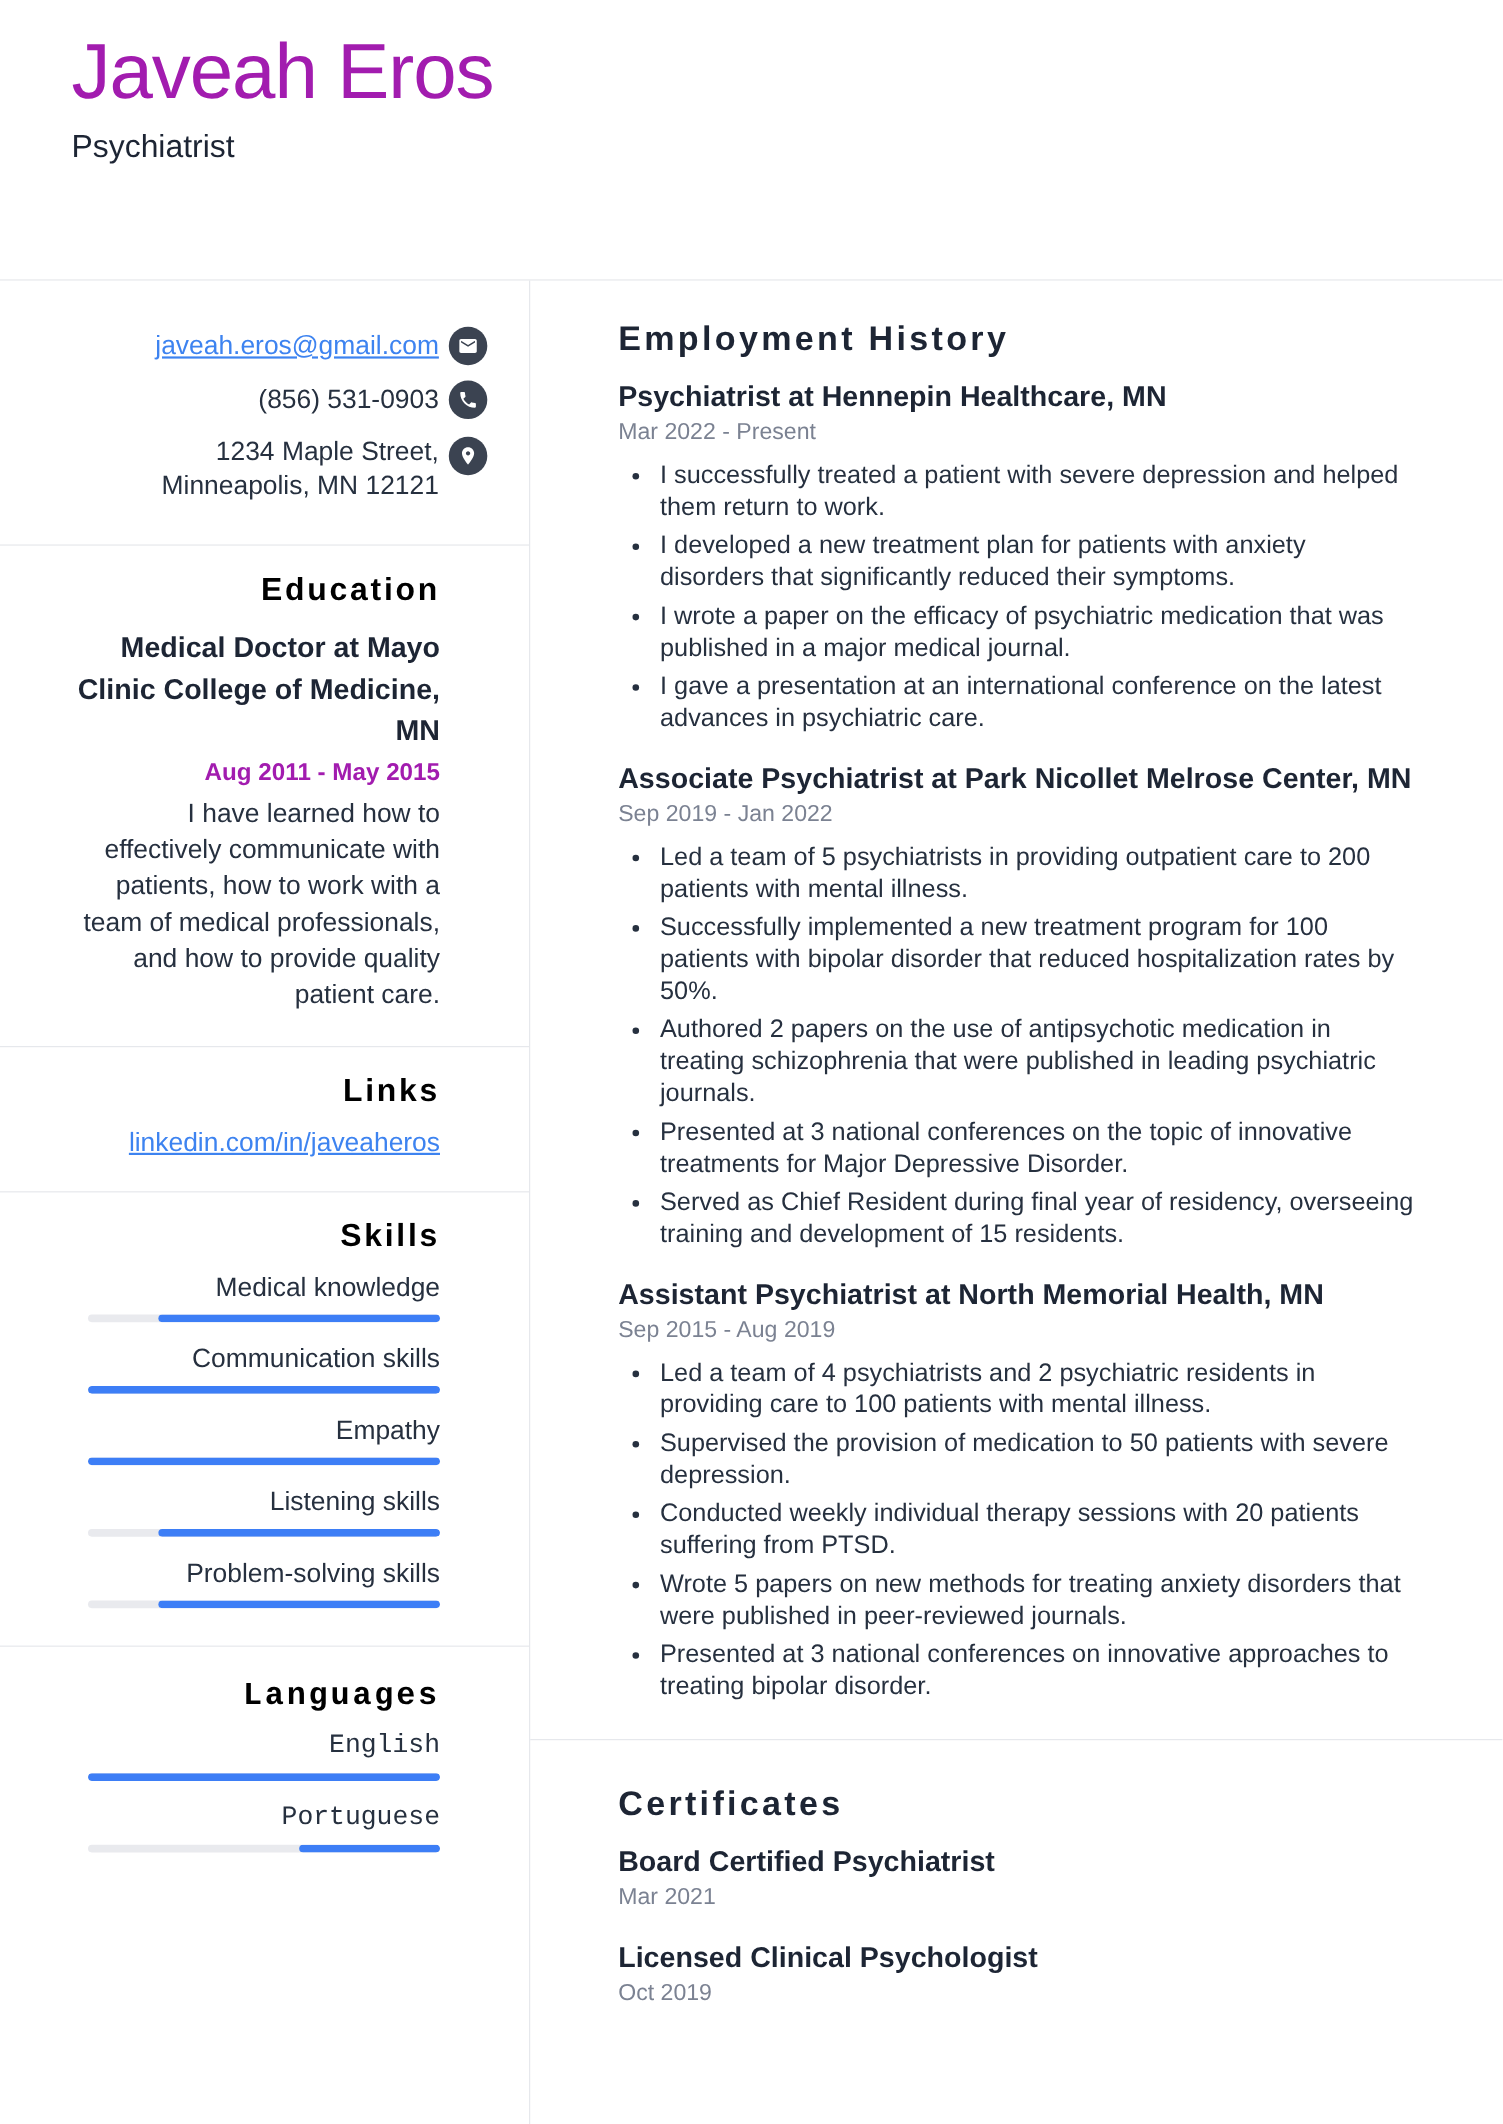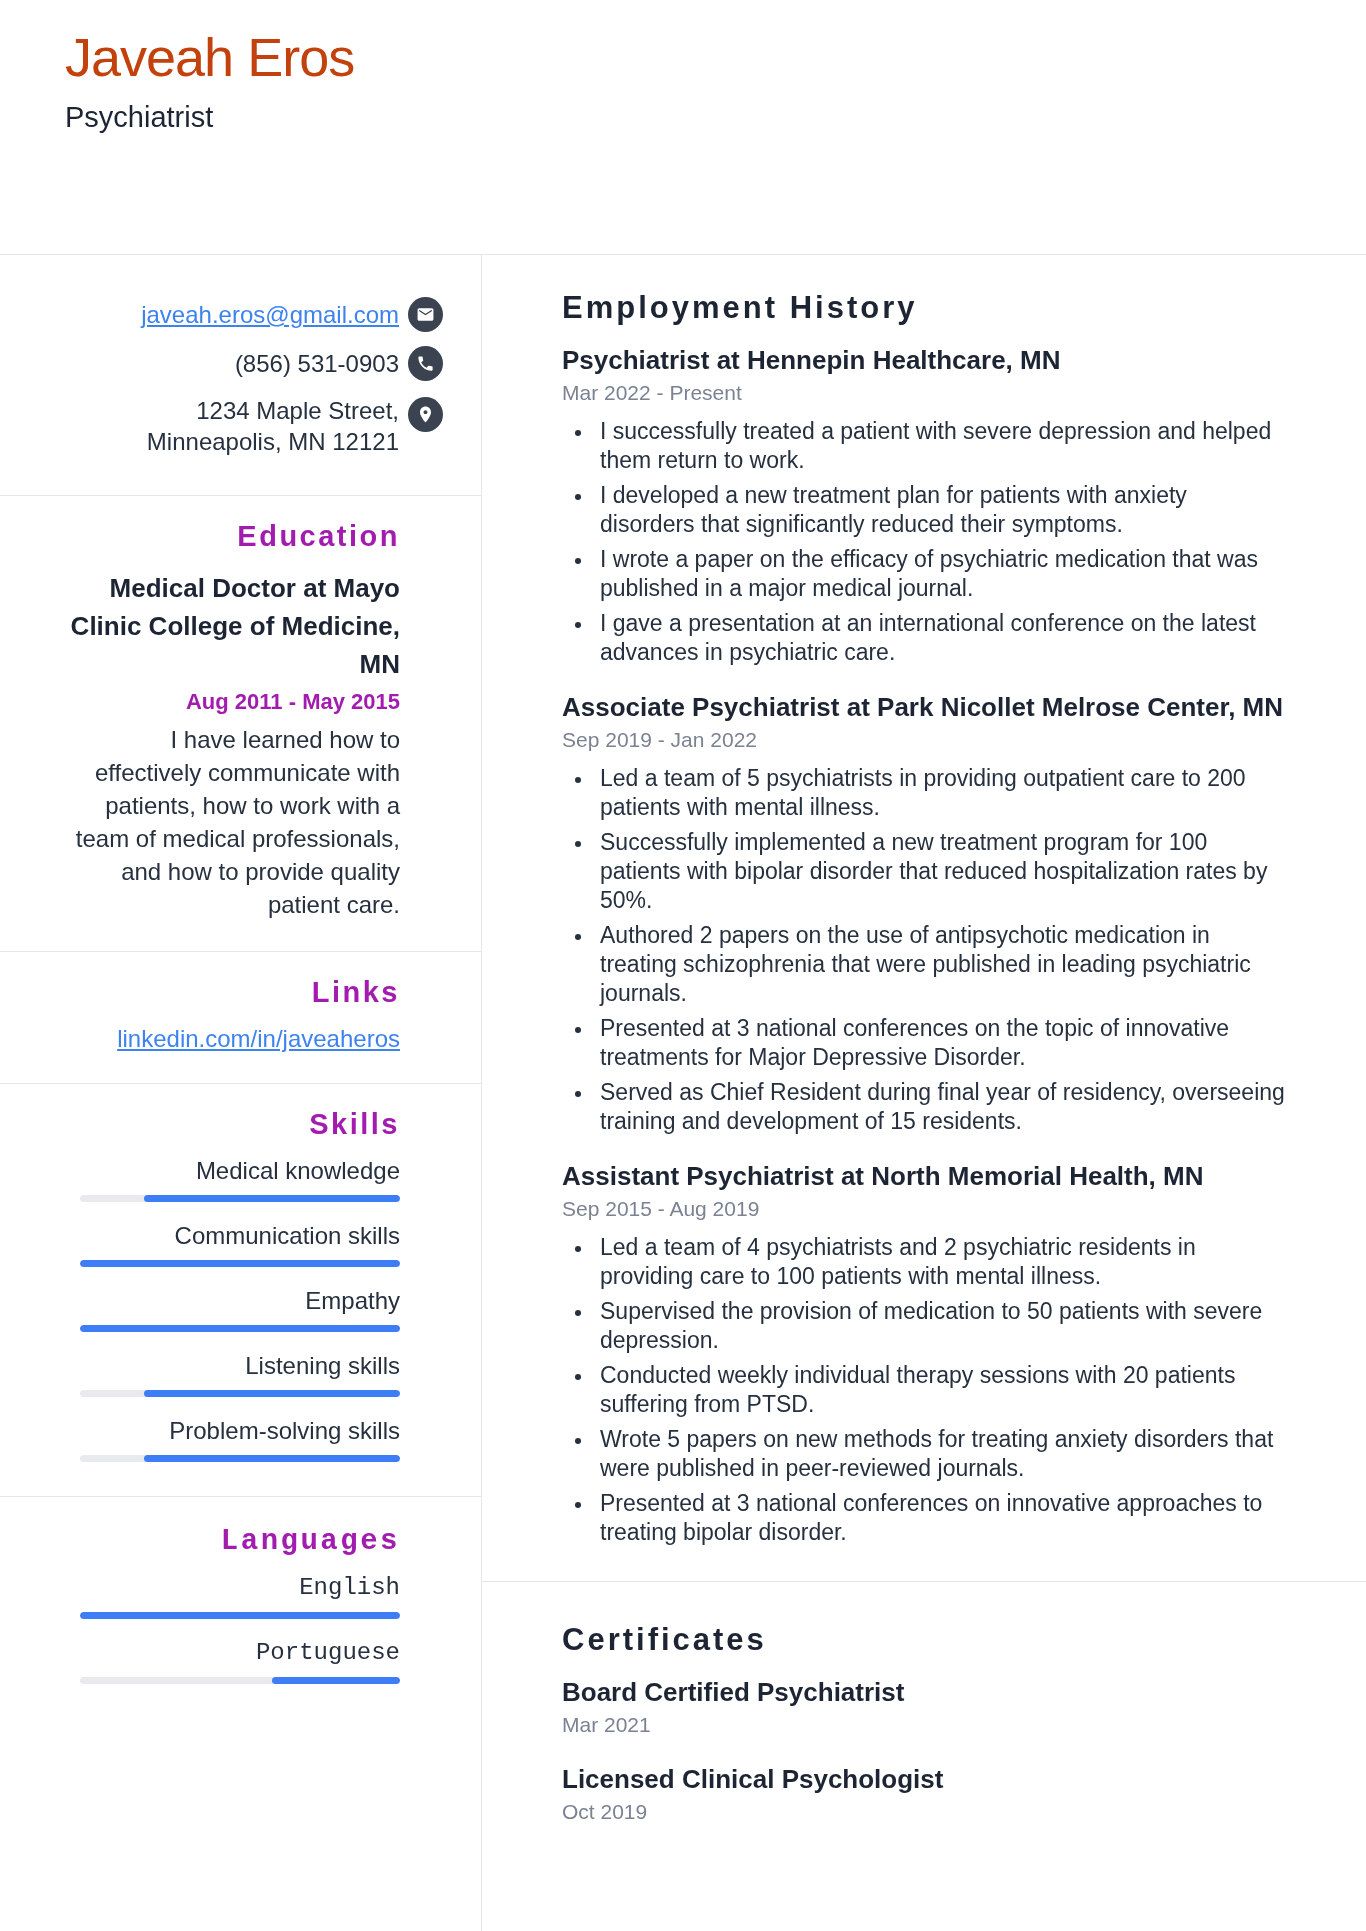--- a/index.html
+++ b/index.html
@@ -14,7 +14,7 @@
 
   
   .header { height:255px; padding:30px 80px 0 65px; border-bottom:1px solid #e4e6ea; }
-  .h-name { font-size:54px; line-height:1.02; font-weight:400; color:#c2410c; letter-spacing:-1px; }
+  .h-name { font-size:71px; line-height:1.02; font-weight:400; color:#a21caf; letter-spacing:-1px; }
   .h-title { font-size:29px; margin-top:16px; color:#1d2534; }
 
   

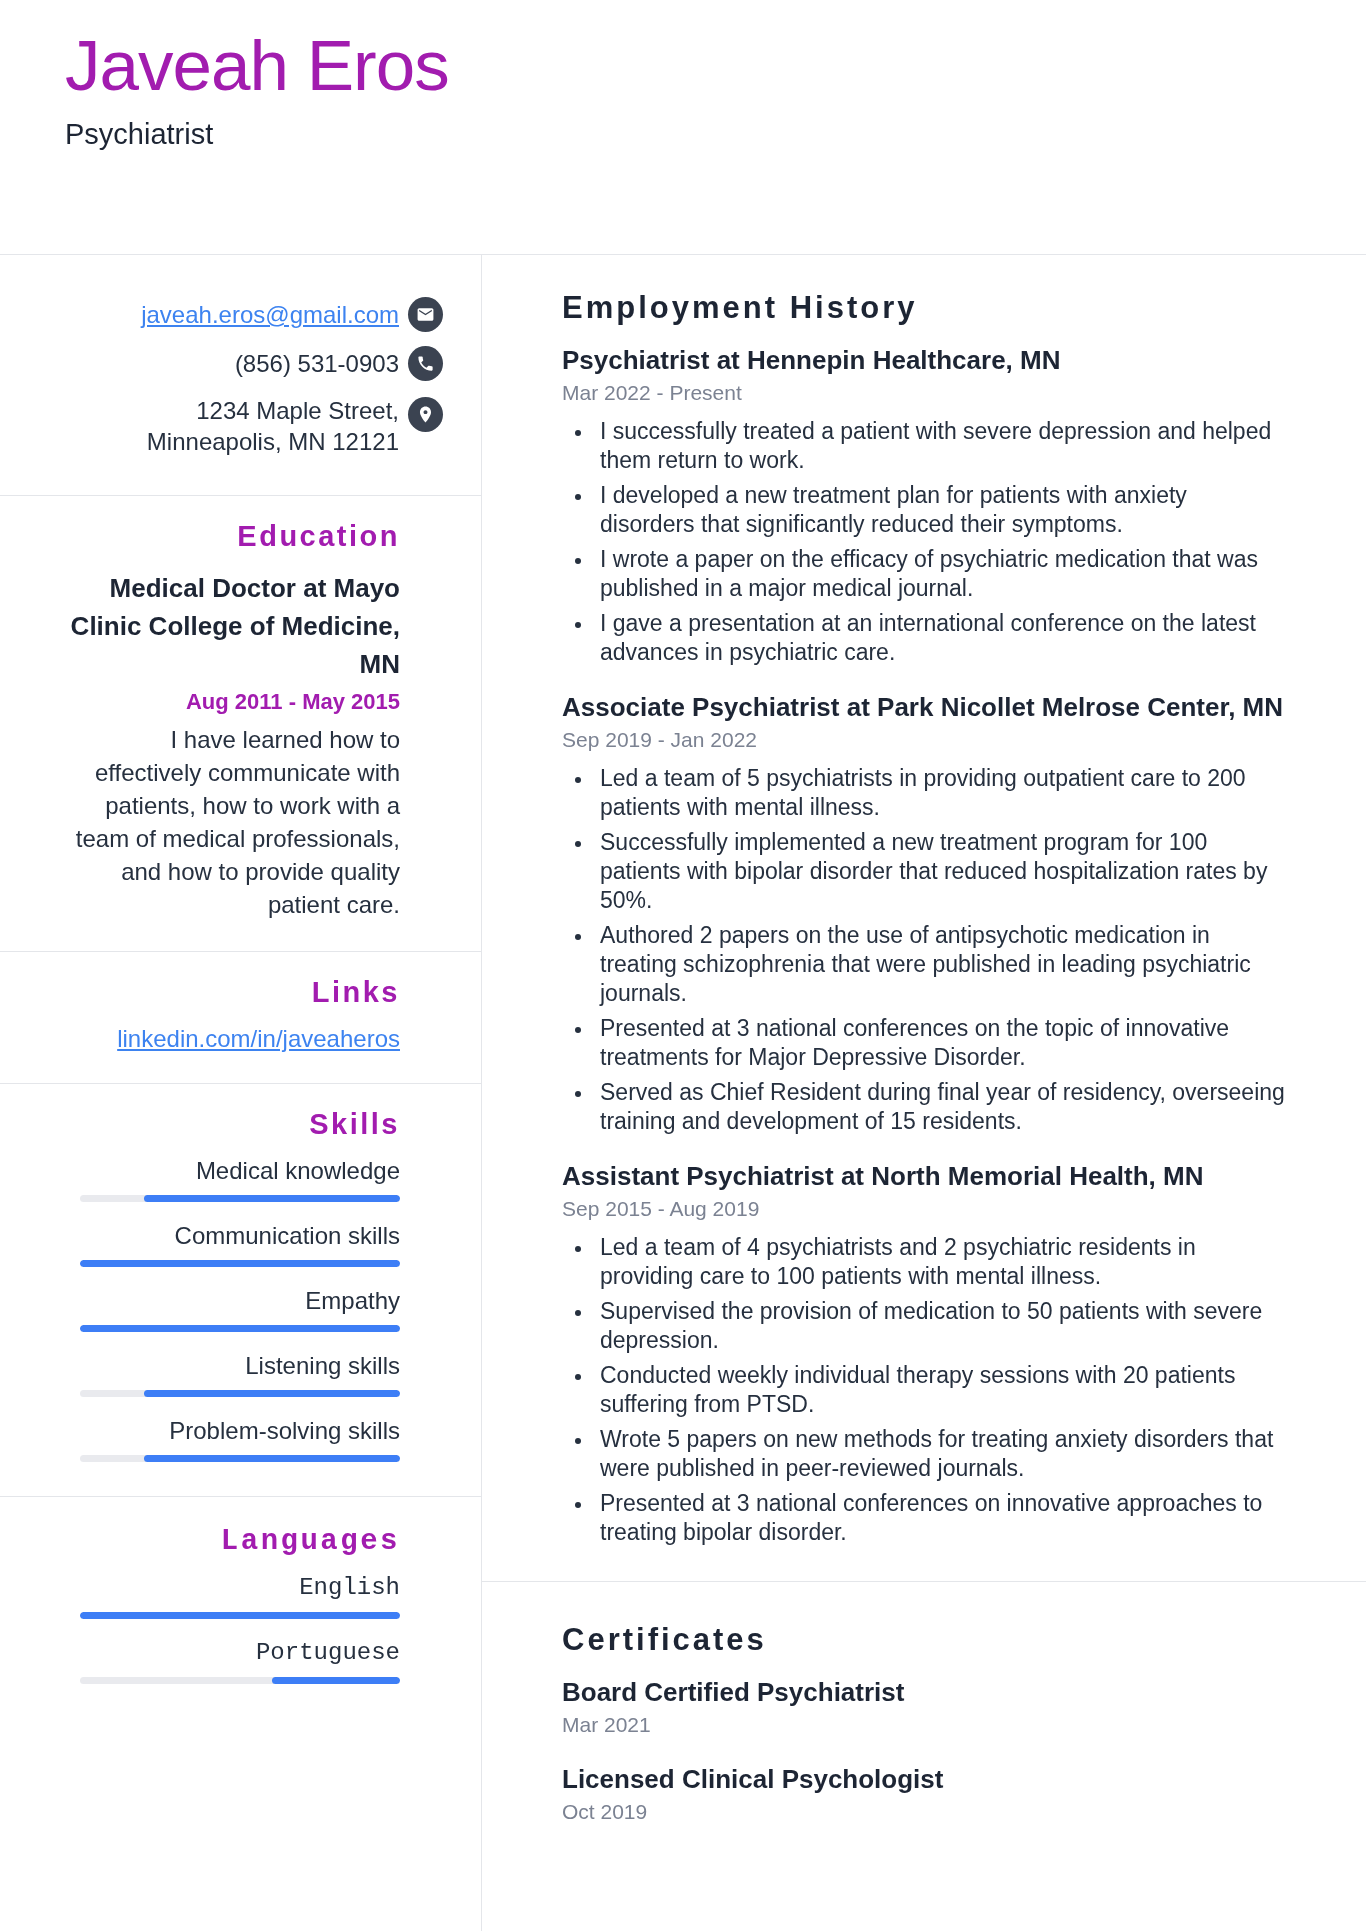--- a/index.html
+++ b/index.html
@@ -26,7 +26,7 @@
   .side-section { border-bottom:1px solid #e4e6ea; padding:24px 81px 30px 65px; text-align:right; }
   .side-section.contact { padding:42px 38px 38px 65px; }
   .side-section.languages { border-bottom:none; padding-top:28px;font-family:Liberation Mono, monospace; }
-  .side-heading { font-size:29px; font-weight:700; letter-spacing:2.5px; color:#a21caf; margin:0 0 16px 0; }
+  .side-heading { font-size:29px; font-weight:700; letter-spacing:2.5px; color:#000000; margin:0 0 16px 0; }
 
   .contact-row { display:flex; align-items:center; justify-content:flex-end; gap:9px; margin-bottom:14px; }
   .contact-row.address { align-items:flex-start; margin-bottom:0; }

